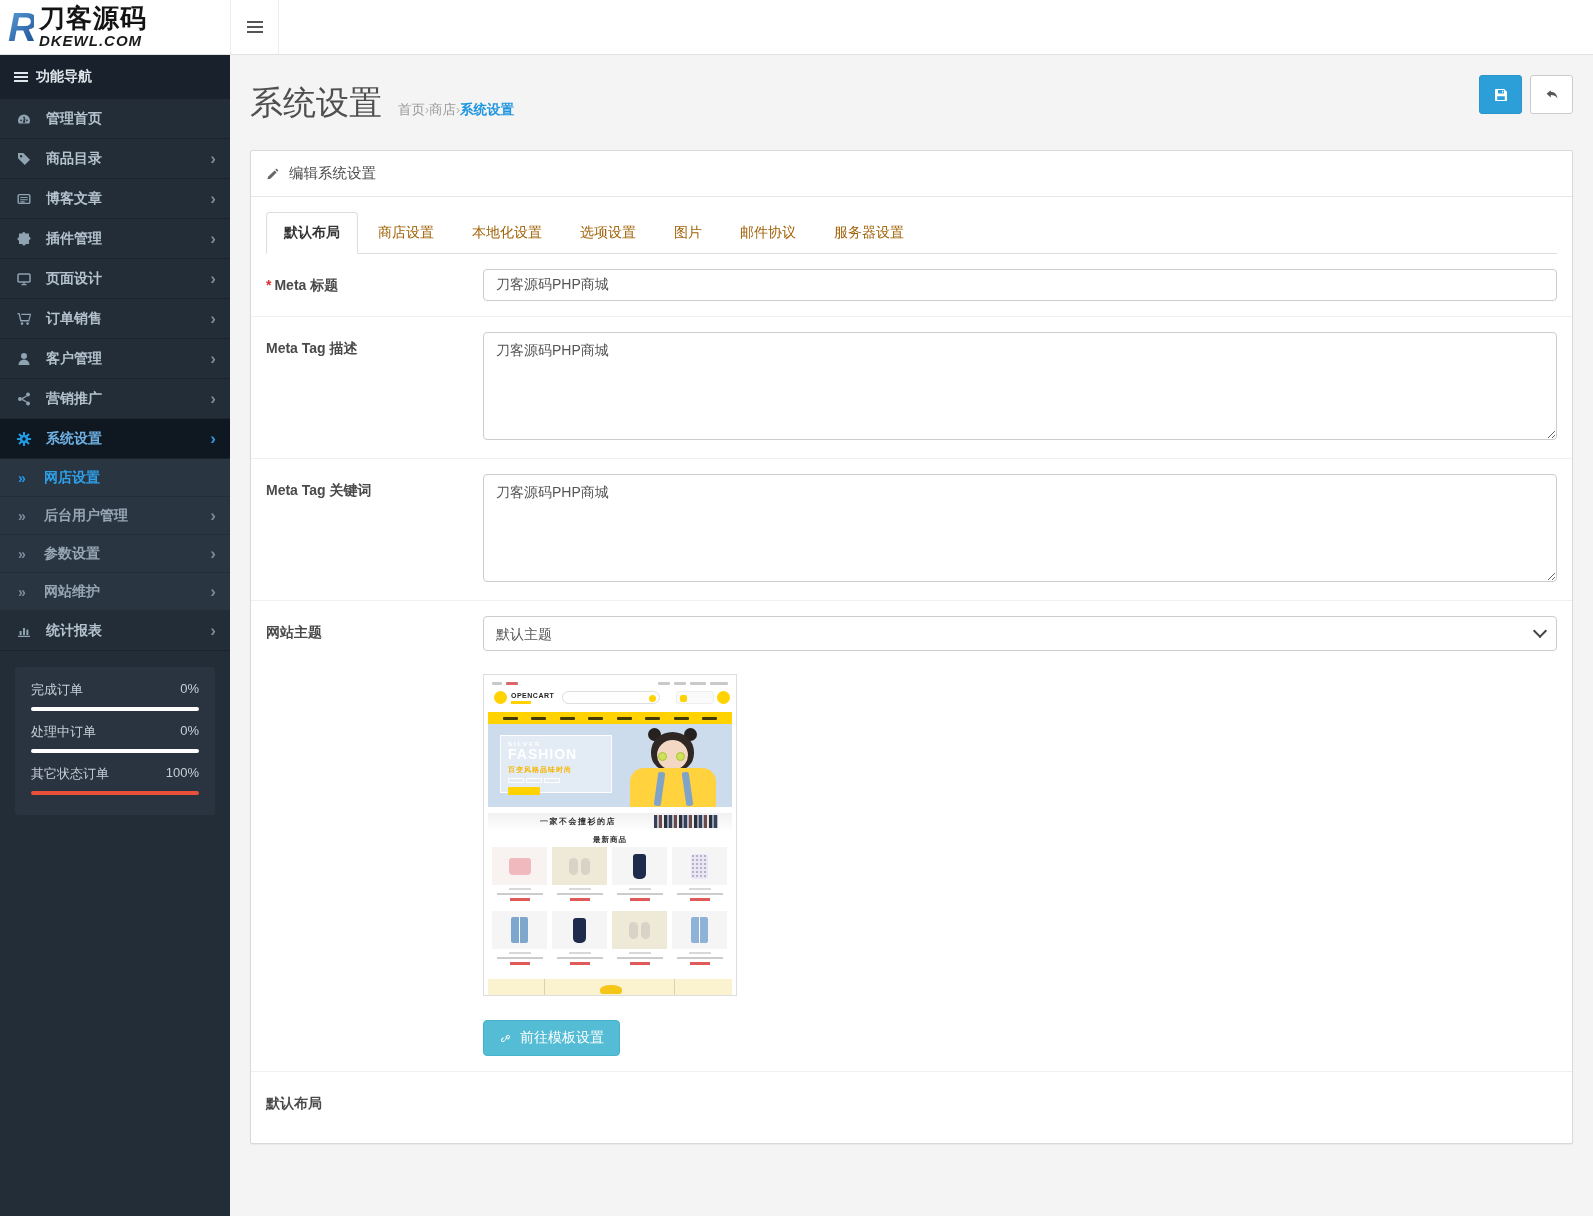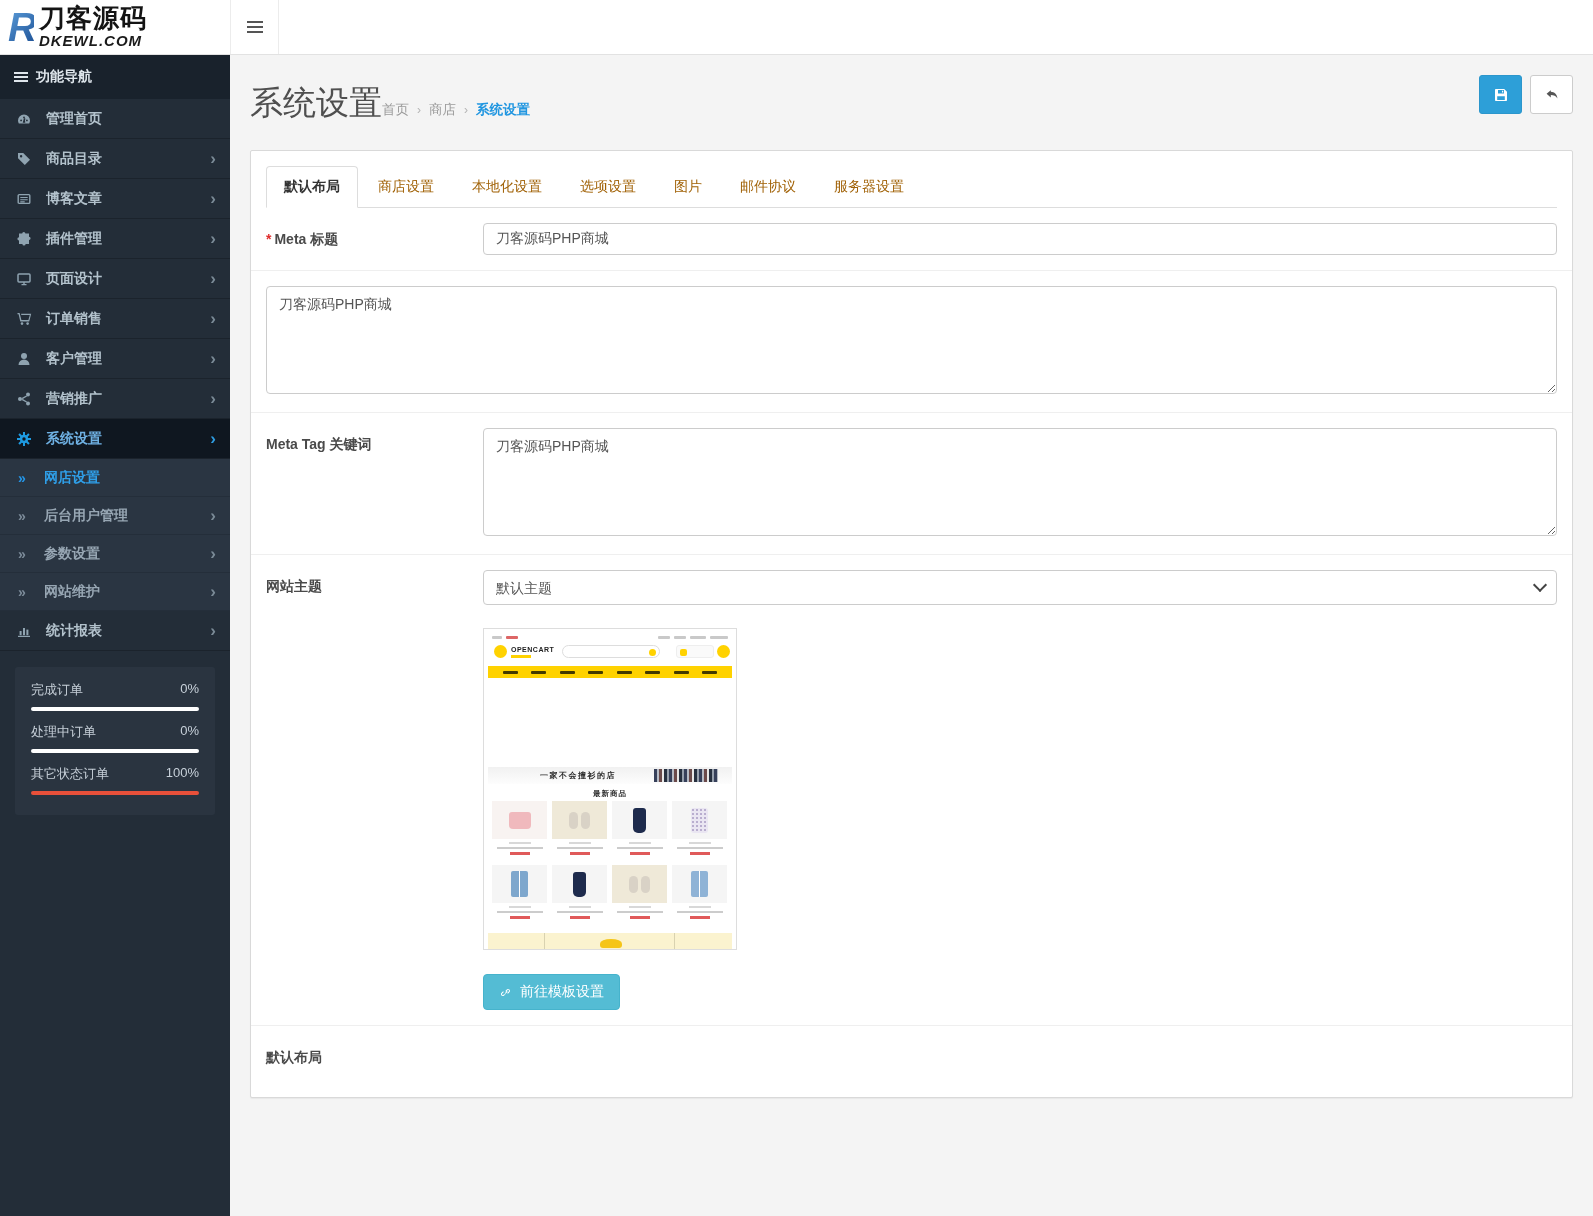--- a/index.html
+++ b/index.html
@@ -58,7 +58,7 @@
   .content { padding:22px 20px 20px; overflow:hidden; }
   .page-head { display:flex; align-items:baseline; position:relative; padding:4px 0 10px; }
   .page-title { font-size:33px; font-weight:400; color:#4f4f4f; }
-  .breadcrumb { font-size:13.5px; color:#9b9b9b; display:flex; gap:8px; align-items:baseline; }
+  .breadcrumb { margin-left:16px; font-size:13.5px; color:#9b9b9b; display:flex; align-items:baseline; }
   .breadcrumb .sep { color:#b5b5b5; font-size:12px; }
   .breadcrumb .crumb { color:#9b9b9b; text-decoration:none; cursor:pointer; }
   .breadcrumb .crumb.current { color:#2196e0; font-weight:bold; }

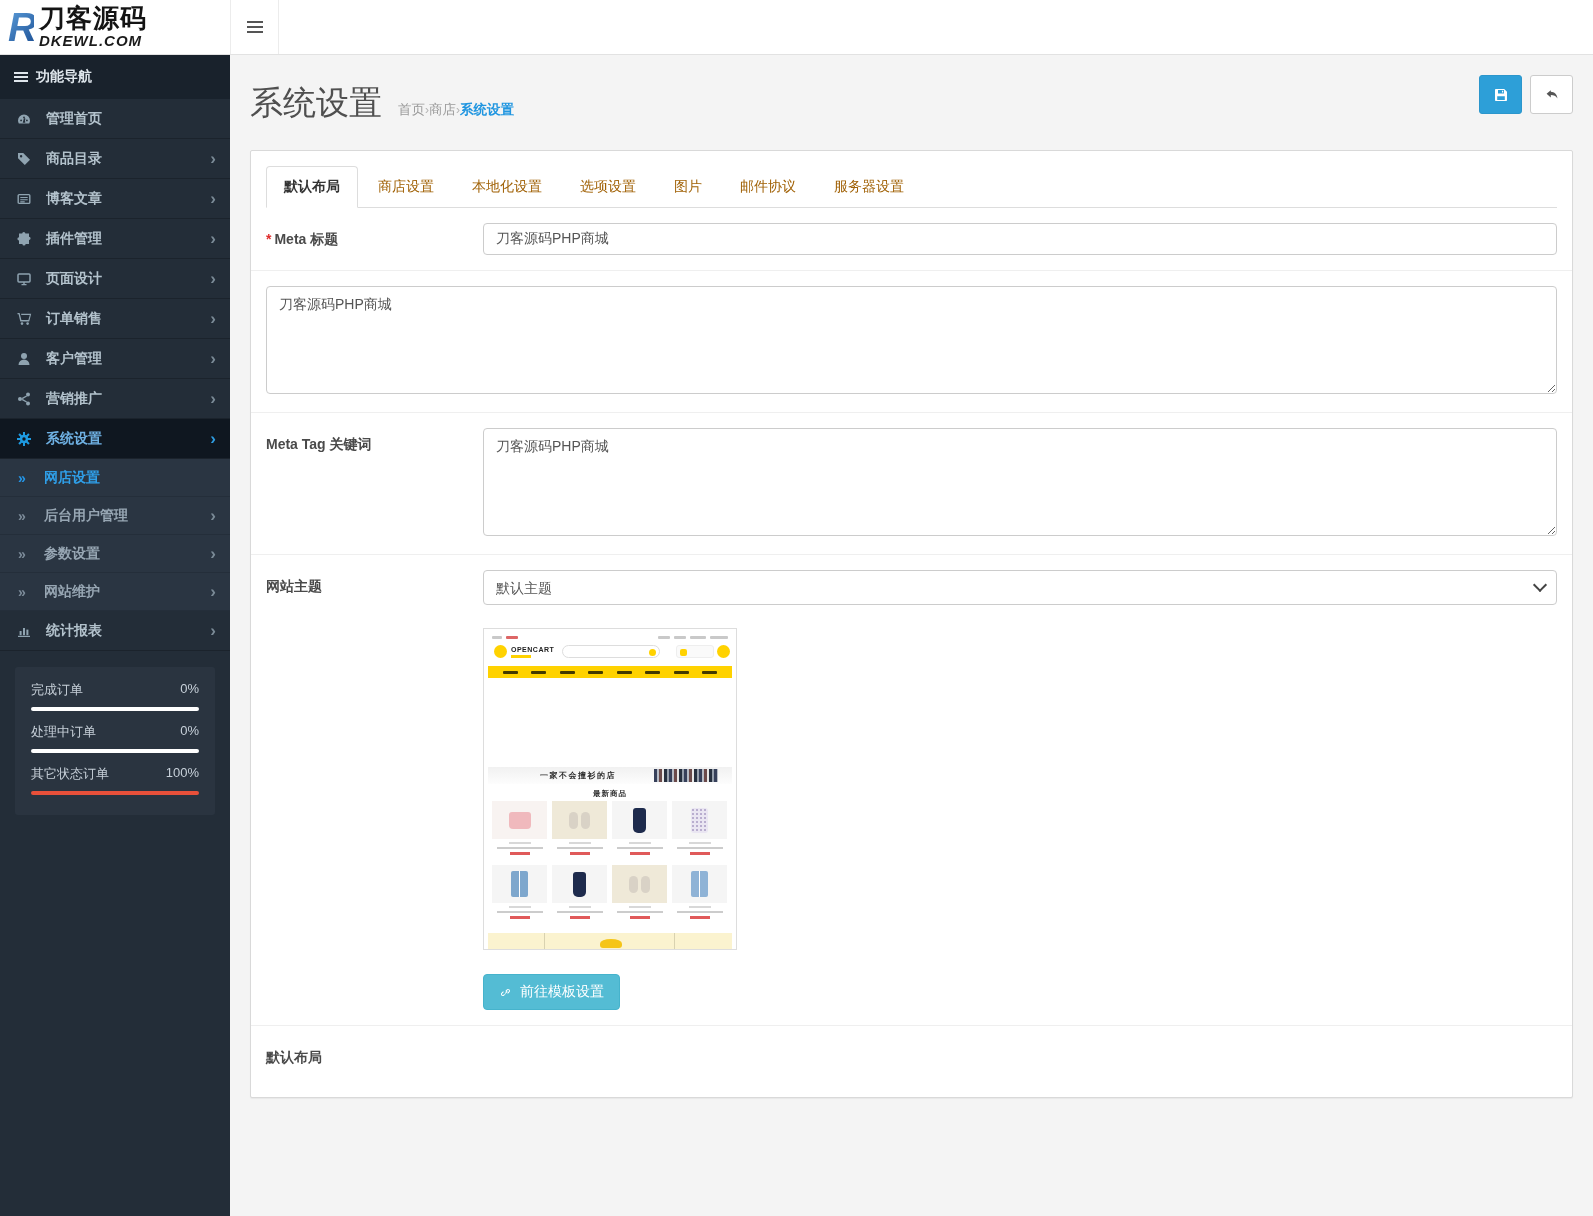--- a/index.html
+++ b/index.html
@@ -354,6 +354,12 @@
     </div>
 
     <section class="panel">
+      <div class="panel-heading">
+        <svg class="svgi" viewBox="0 0 16 16">
+            <path d="M11.9 1.8l2.3 2.3-1.3 1.3-2.3-2.3 1.3-1.3zM9.8 3.9l2.3 2.3-7.1 7.1L1.6 14l.7-3 7.5-7.1z"></path>
+          </svg>
+        <span>编辑系统设置</span>
+      </div>
 
       <ul class="tabs">
         <li class="tab active">默认布局</li>

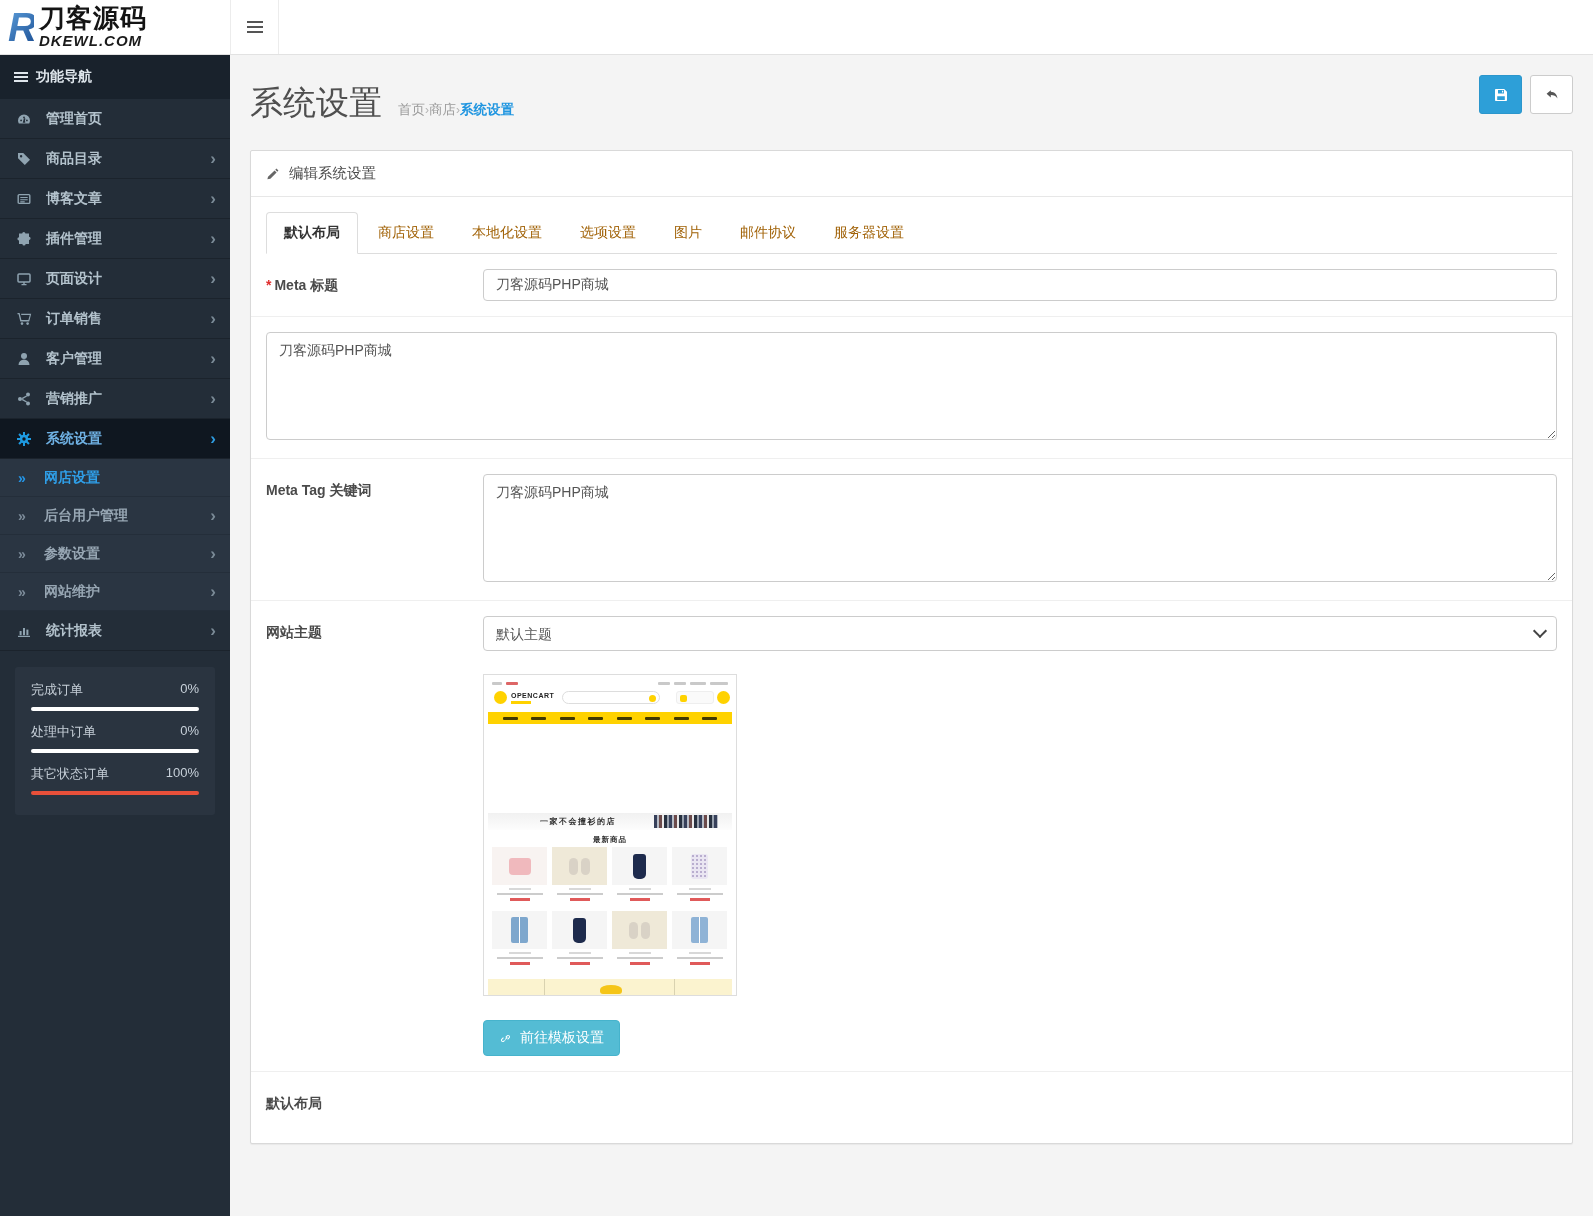--- a/index.html
+++ b/index.html
@@ -381,6 +381,7 @@
         </div>
 
         <div class="form-row">
+          <label class="frm-label">Meta Tag 描述</label>
           <div class="frm-control">
             <textarea class="txt-area" style="">刀客源码PHP商城</textarea>
           </div>

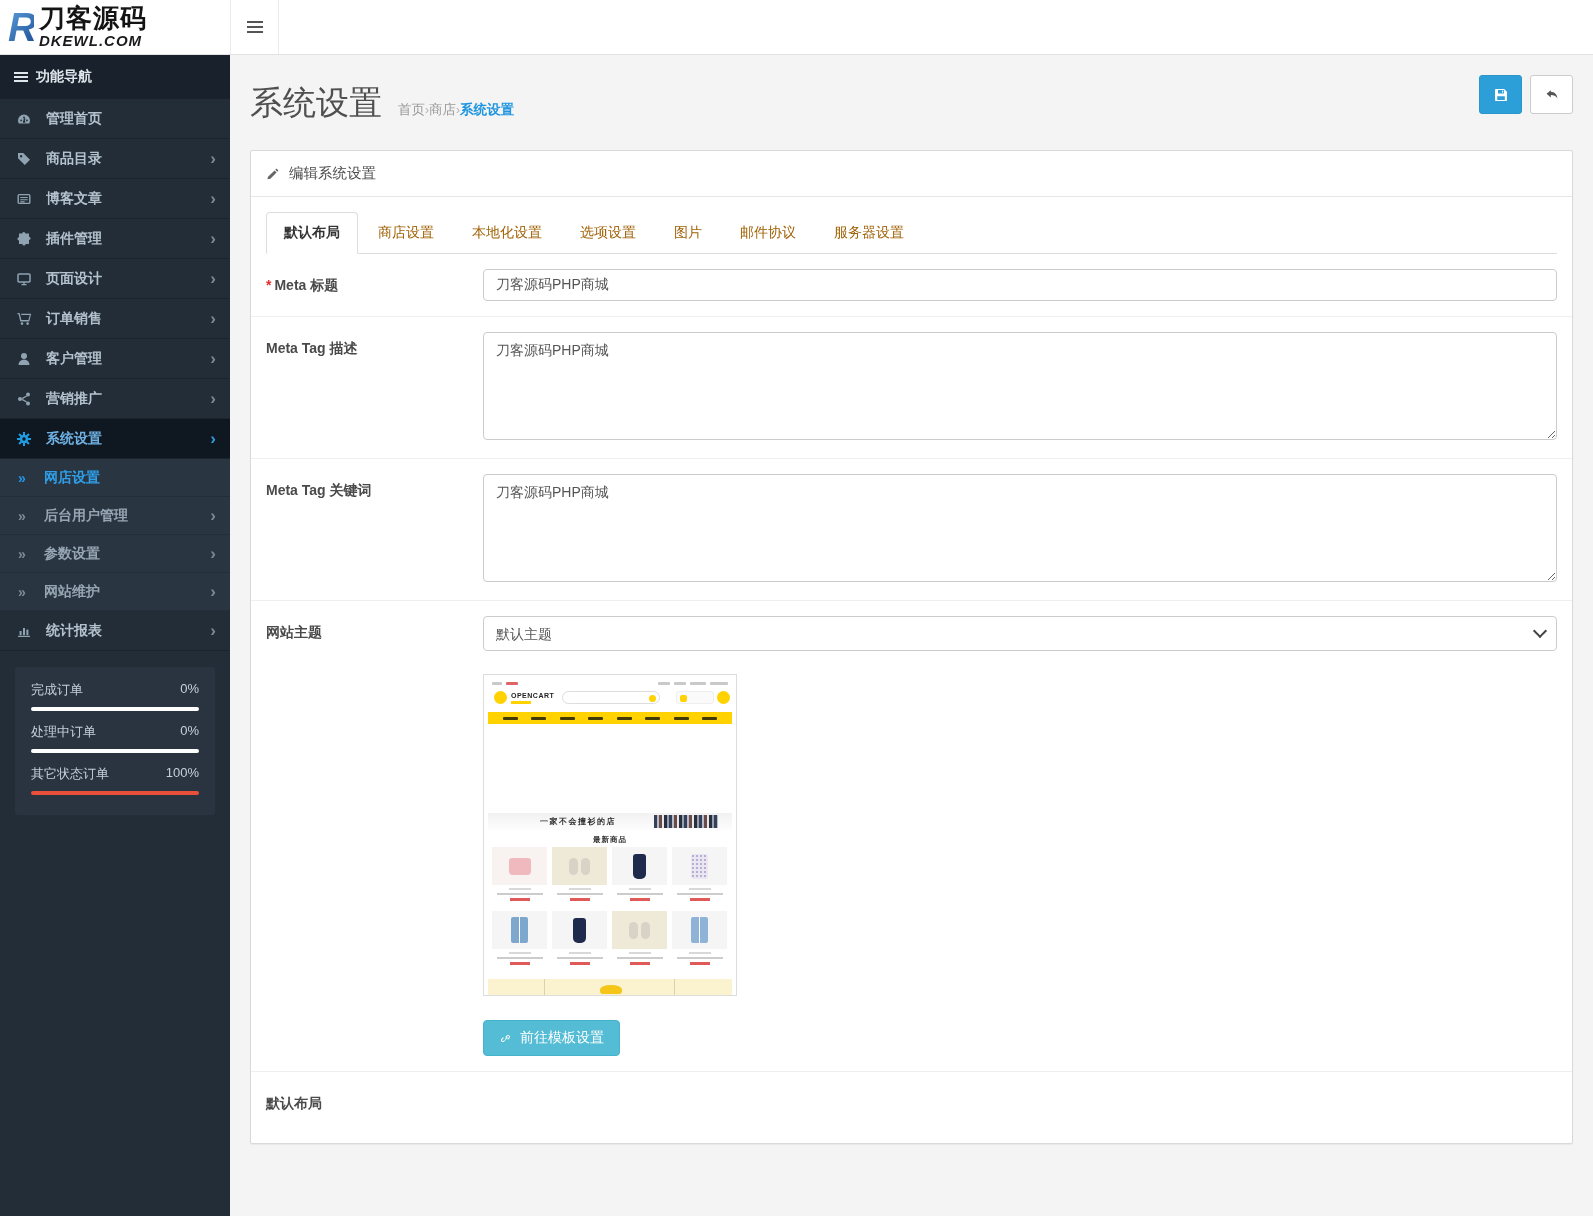--- a/index.html
+++ b/index.html
@@ -434,6 +434,28 @@
                   <b></b>
                   <b></b>
                 </div>
+              <div class="tp-hero">
+                <span class="tp-girl-bun1"></span>
+                  <span class="tp-girl-bun2"></span>
+                <span class="tp-girl-head"></span>
+                  <span class="tp-girl-face"></span>
+                <span class="tp-girl-body"></span>
+                <span class="tp-strap s1"></span>
+                  <span class="tp-strap s2"></span>
+                <span class="tp-lemon l1"></span>
+                  <span class="tp-lemon l2"></span>
+                <div class="tp-card">
+                  <div class="tp-hero-sm">SILVER</div>
+                  <div class="tp-hero-big">FASHION</div>
+                  <div class="tp-hero-tag">百变风格品味时尚</div>
+                  <div class="tp-hero-row">
+                      <b></b>
+                      <b></b>
+                      <b></b>
+                    </div>
+                  <div class="tp-hero-btn"></div>
+                </div>
+              </div>
               <div class="tp-strip">
                 <span class="tp-strip-txt">一家不会撞衫的店</span>
                 <span class="tp-clothes"></span>

